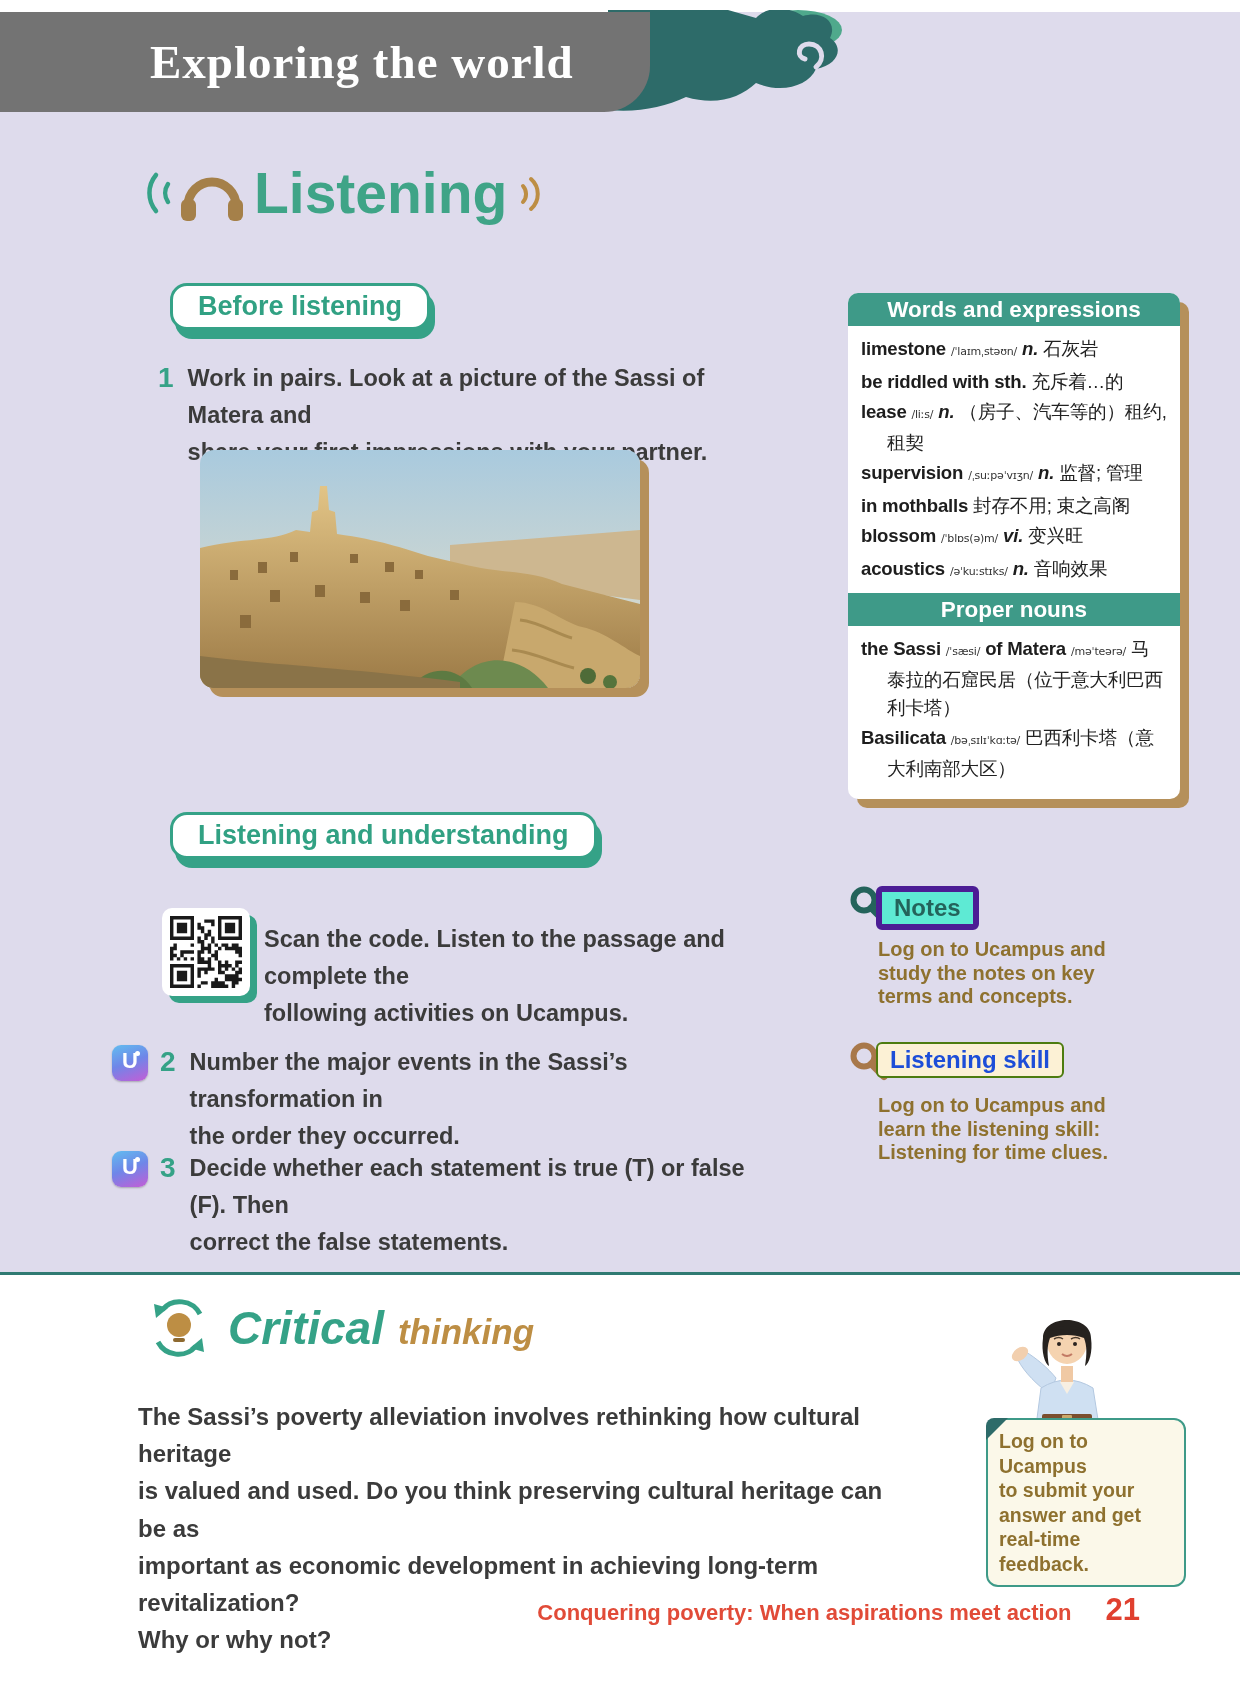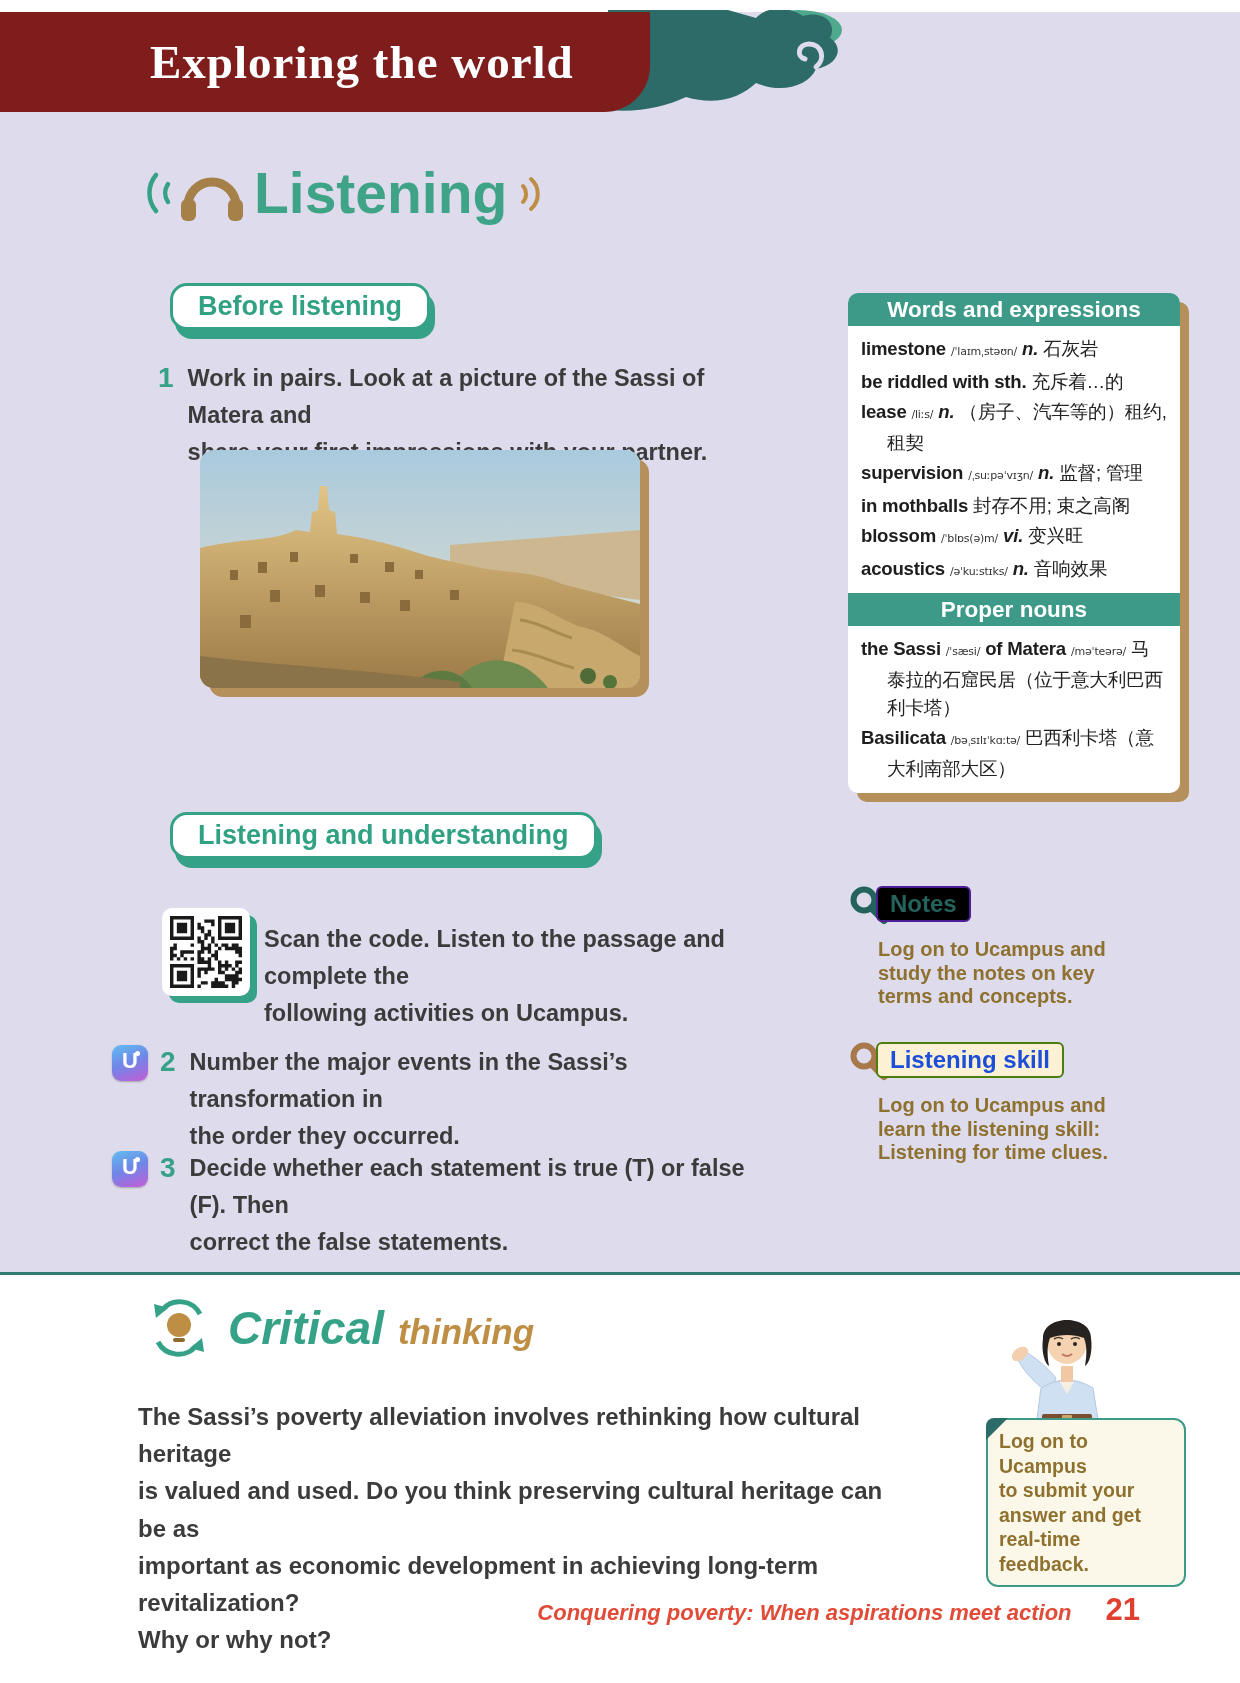--- a/index.html
+++ b/index.html
@@ -9,7 +9,7 @@
   #lavender{position:absolute;left:0;top:12px;width:100%;height:1260px;background:#dedbec;border-bottom:3px solid #2f7a72;}
 
   
-  #banner{position:absolute;left:0;top:12px;width:650px;height:100px;background:#7f1d1d;border-radius:0 0 46px 0;z-index:2;}
+  #banner{position:absolute;left:0;top:12px;width:650px;height:100px;background:#737373;border-radius:0 0 46px 0;z-index:2;}
   #banner .btitle{display:block;padding-left:150px;line-height:100px;font-family:"Liberation Serif",serif;font-weight:700;font-size:47px;color:#ffffff;letter-spacing:1px;white-space:nowrap;}
   #cloud{position:absolute;left:608px;top:10px;z-index:1;}
 

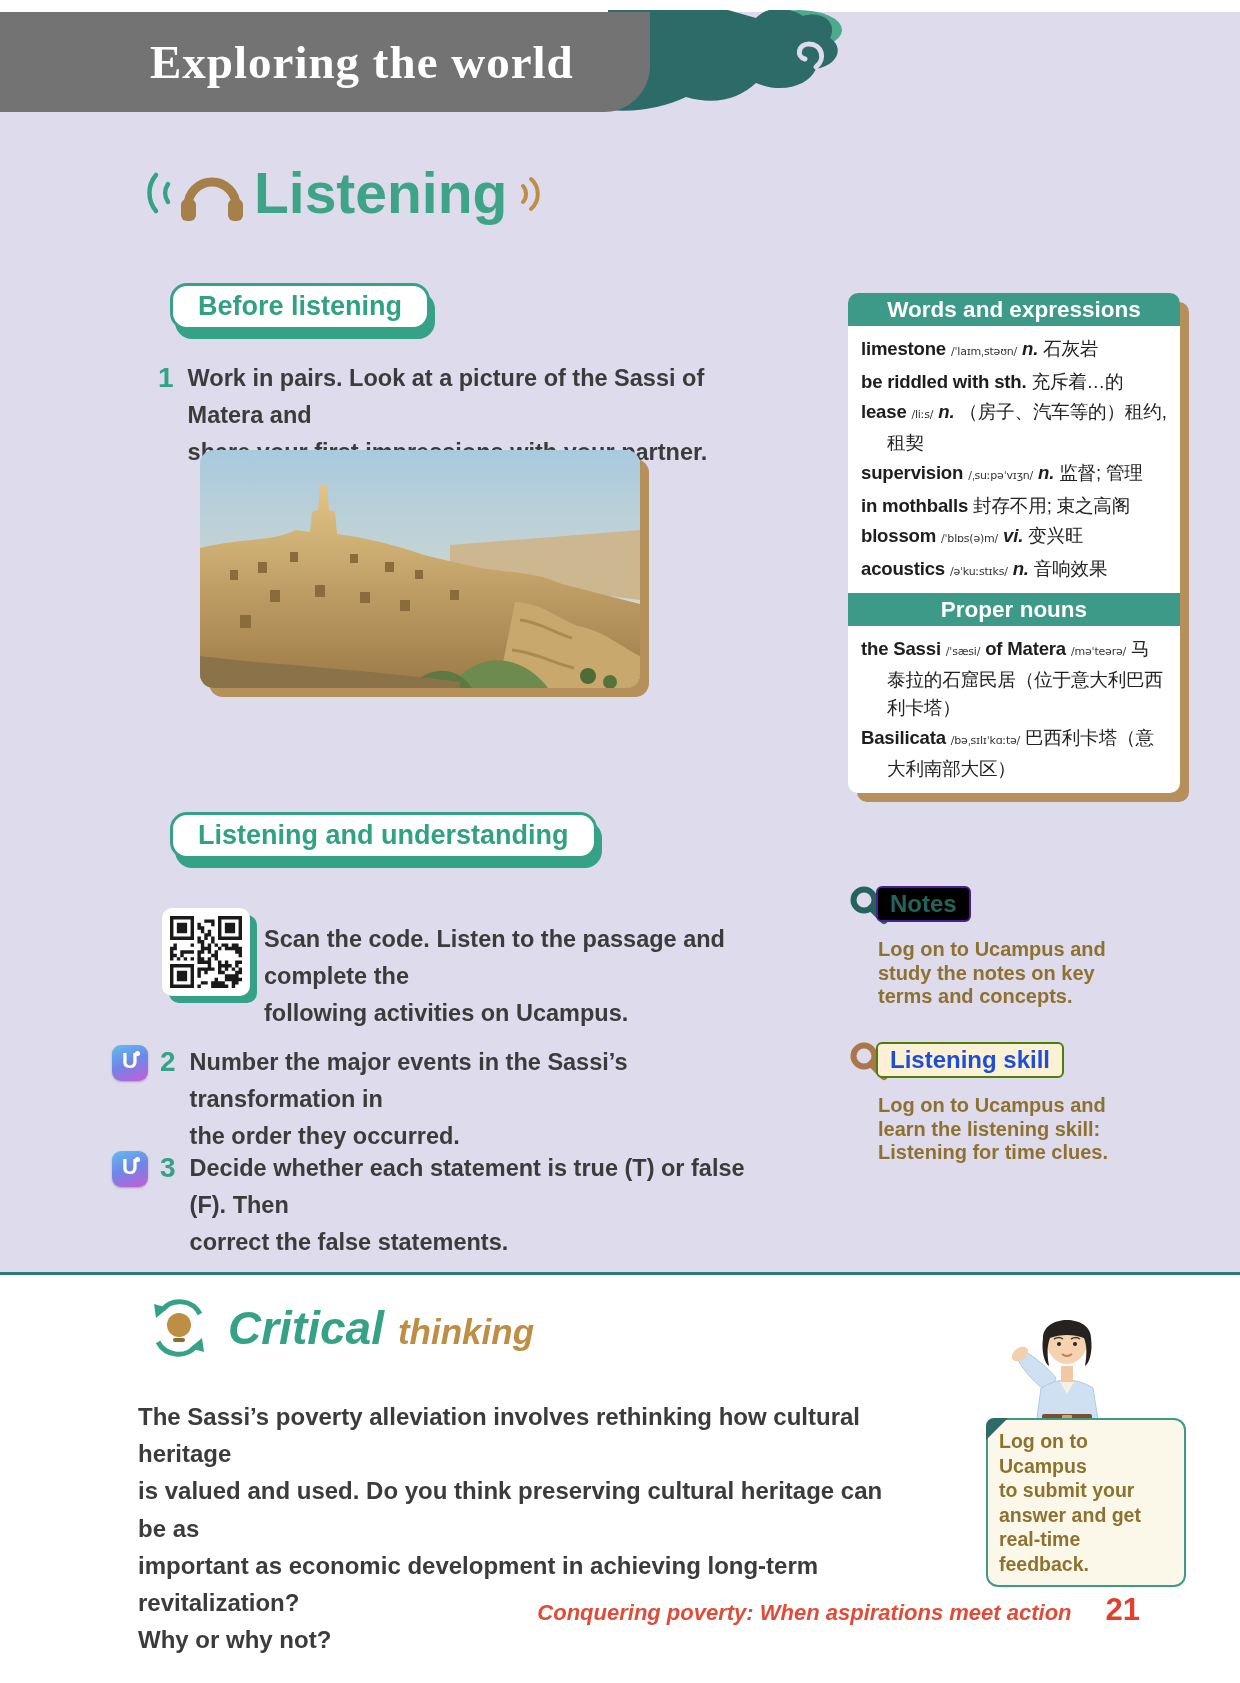--- a/index.html
+++ b/index.html
@@ -33,7 +33,7 @@
   #photo{position:absolute;left:200px;top:450px;width:440px;height:238px;border-radius:14px;overflow:hidden;box-shadow:9px 9px 0 #b5905a;z-index:3;}
 
   
-  #wordsbox{position:absolute;left:848px;top:293px;width:332px;background:#ffffff;border-radius:10px;box-shadow:9px 9px 0 #b5905a;z-index:3;padding-bottom:8px;}
+  #wordsbox{position:absolute;left:848px;top:293px;width:332px;background:#ffffff;border-radius:10px;box-shadow:9px 9px 0 #b5905a;z-index:3;padding-bottom:14px;}
   .wbar{background:#3e9a88;color:#ffffff;font-weight:700;font-size:22.5px;text-align:center;line-height:33px;height:33px;}
   .wbar.top{border-radius:10px 10px 0 0;}
   #words-entries,#proper-entries{padding:9px 13px 0 13px;}

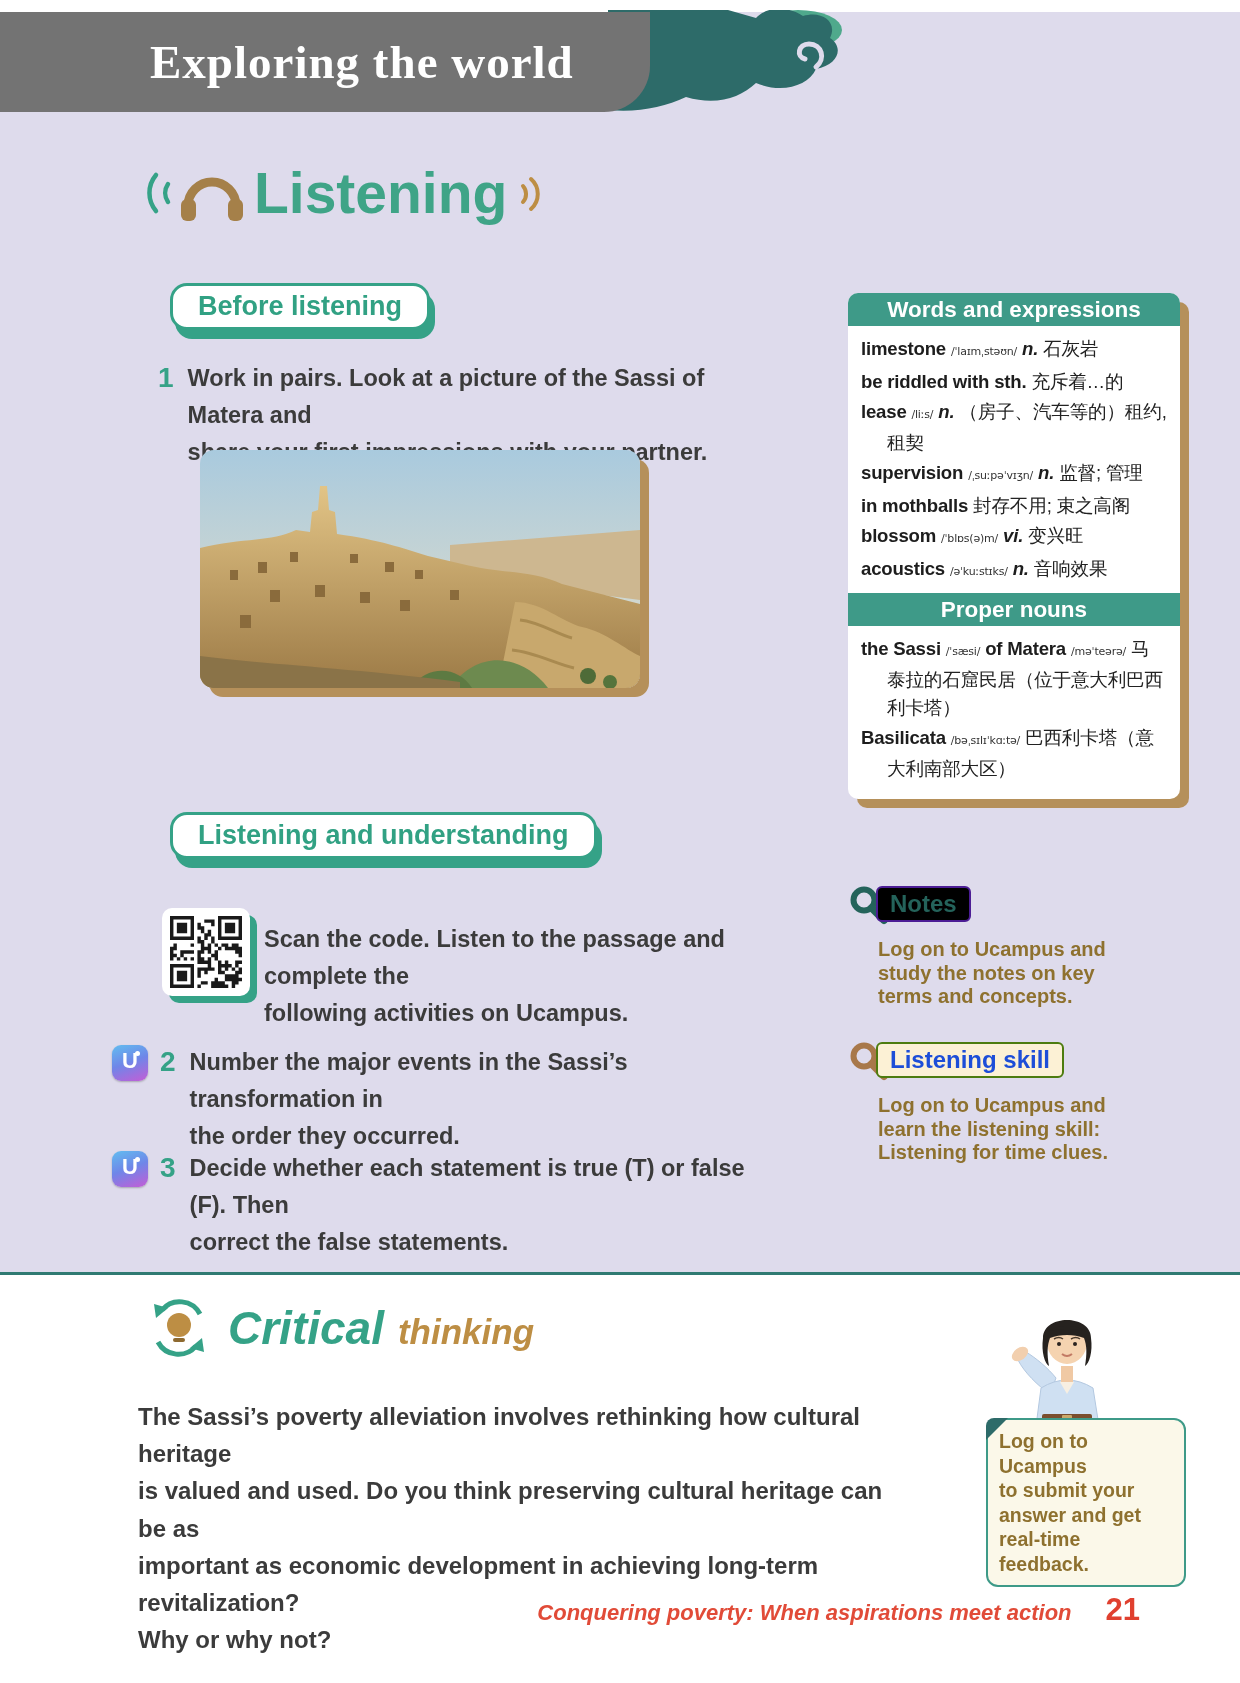--- a/index.html
+++ b/index.html
@@ -51,7 +51,7 @@
   .sidebox{position:absolute;width:300px;z-index:3;}
   .sidebox .mag{position:absolute;left:0;top:0;}
   .sidebox .lbl{position:absolute;left:28px;top:2px;font-weight:700;font-size:24px;padding:2px 12px;border-radius:6px;white-space:nowrap;}
-  .lbl.notes{color:#24635b;background:#000000;border:2px solid #4c1d95;}
+  .lbl.notes{color:#24635b;background:#5eead4;border:6px solid #4c1d95;}
   .lbl.skill{color:#1d4ed8;background:#fcf1d5;border:2px solid #4d7c0f;}
   .sidebox .stext{position:absolute;left:30px;top:54px;width:250px;white-space:pre-line;font-weight:700;font-size:20px;line-height:23.5px;color:#8e712f;}
 

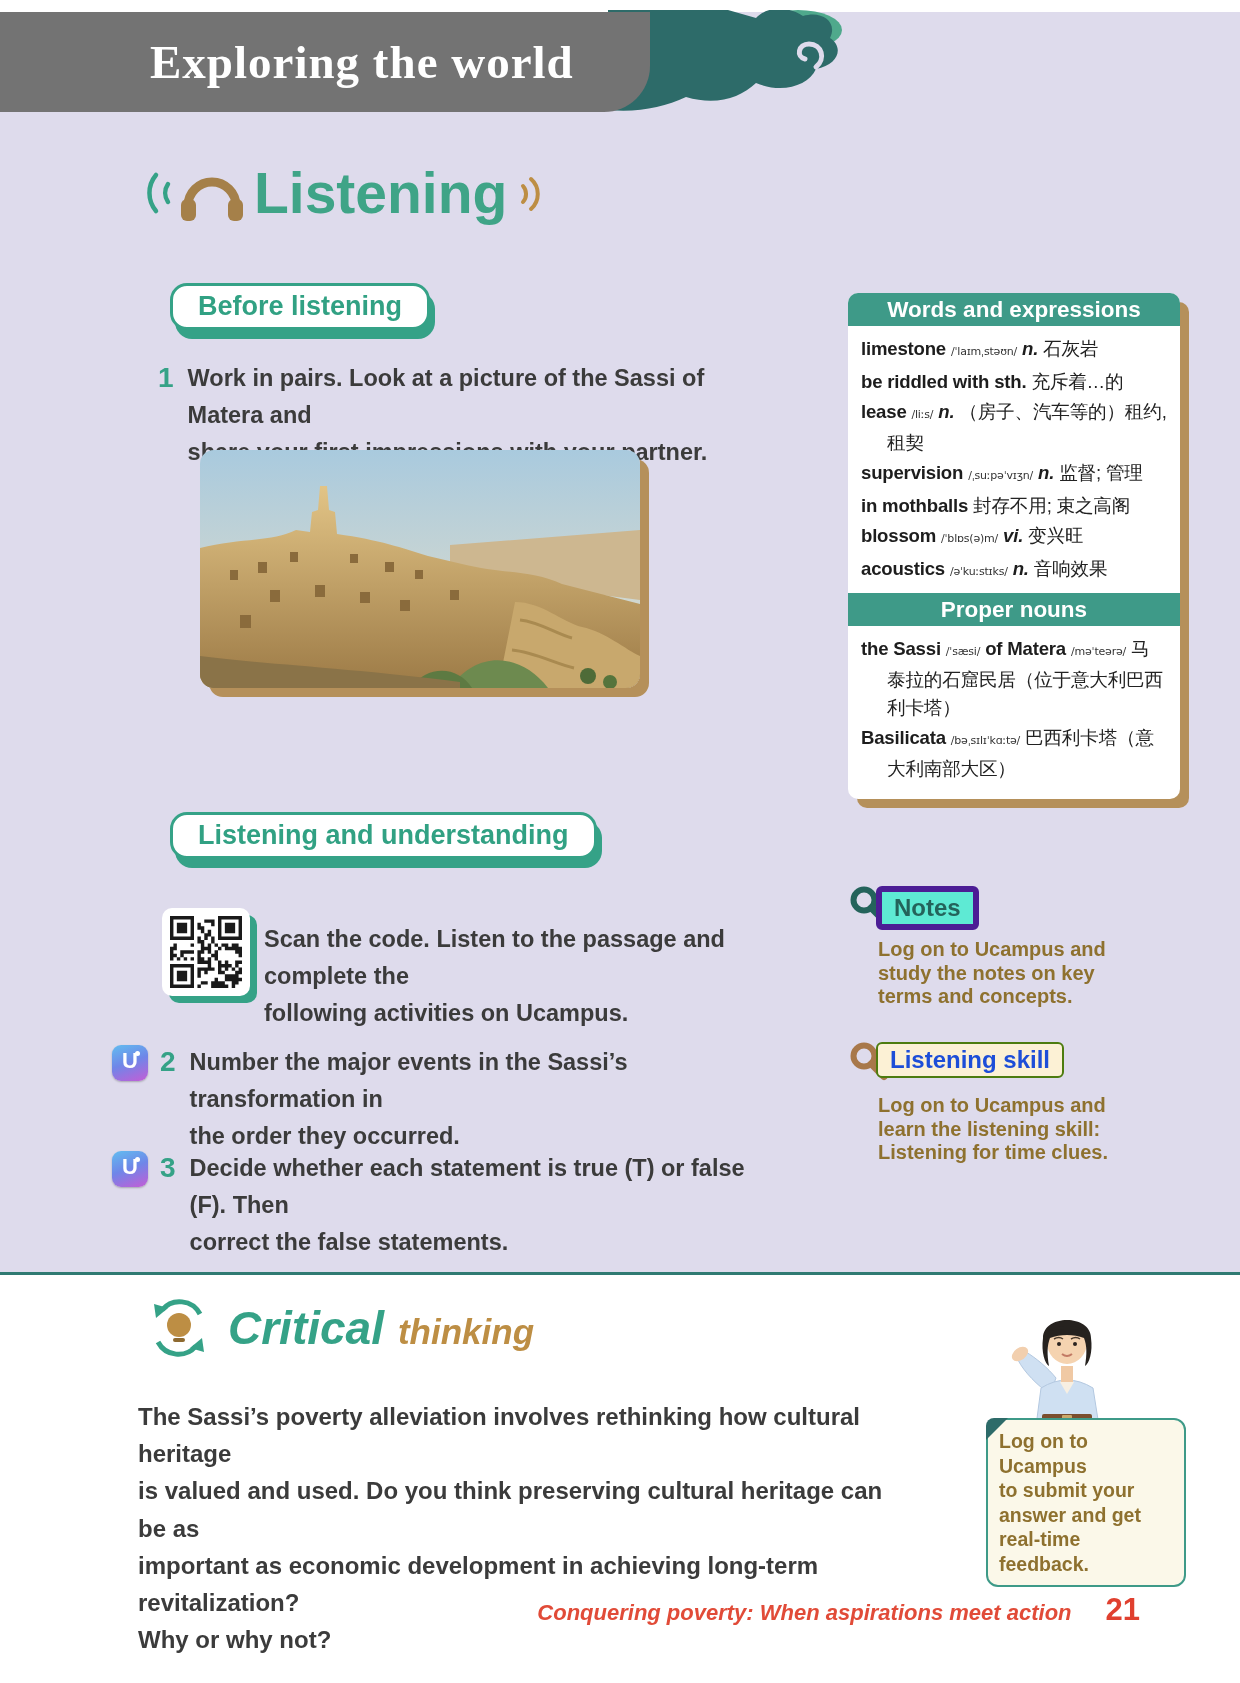--- a/index.html
+++ b/index.html
@@ -68,7 +68,7 @@
 
   
   #footer{position:absolute;right:100px;top:1592px;display:flex;align-items:baseline;z-index:3;}
-  #footer .ftitle{font-weight:700;font-size:22px;color:#e14b38;font-style:italic;}
+  #footer .ftitle{font-weight:700;font-size:22px;color:#e14b38;}
   #footer .fpage{font-weight:700;font-size:31px;color:#e0402f;margin-left:34px;}
 </style>
 </head>

